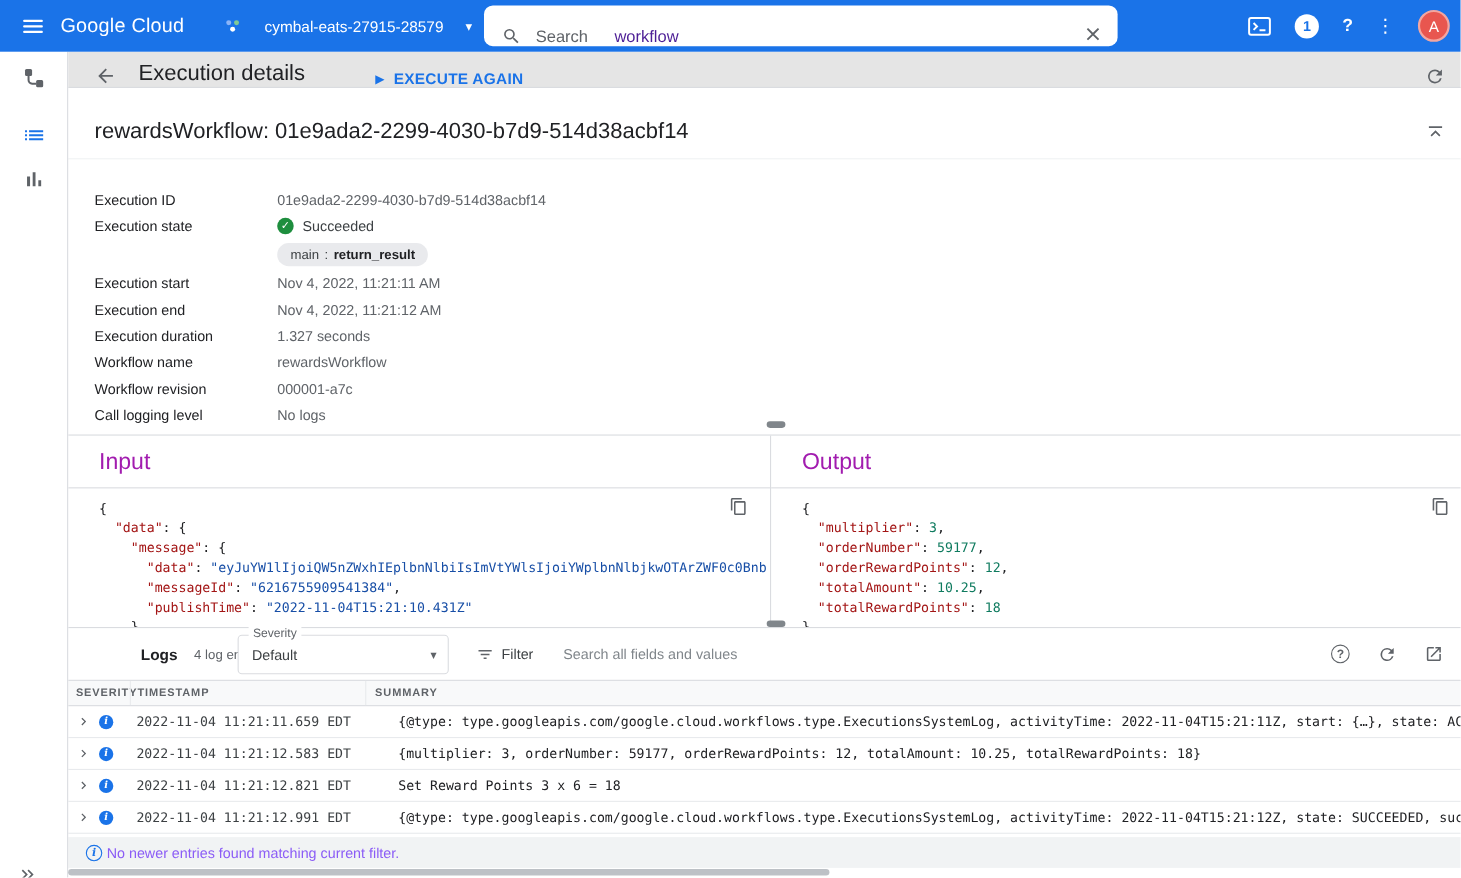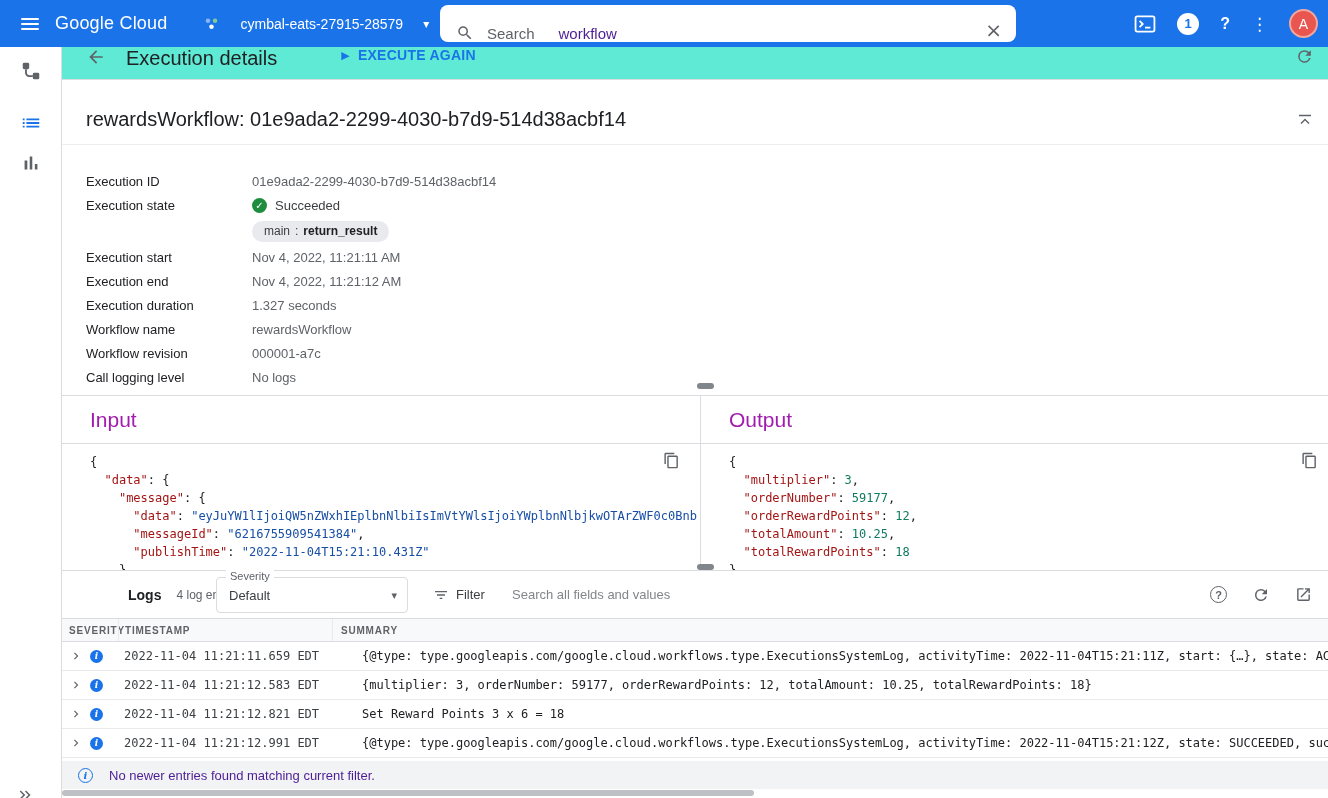--- a/index.html
+++ b/index.html
@@ -32,7 +32,7 @@
   .nav-expand { position:absolute; left:16px; top:739px; cursor:pointer; }
 
   
-  .page-header { position:absolute; left:62px; top:47px; right:0; height:33px; background:#5eead4; border-bottom:1px solid #dadce0; display:flex; align-items:flex-start; }
+  .page-header { position:absolute; left:62px; top:47px; right:0; height:33px; background:#e5e5e5; border-bottom:1px solid #dadce0; display:flex; align-items:flex-end; }
   .back-btn { margin-left:24px; display:flex; cursor:pointer; }
   .page-title { font-size:20px; color:#202124; margin-left:20px; }
   .exec-again { display:flex; align-items:center; gap:8px; margin-left:64px; color:#1a73e8; font-size:14px; font-weight:bold; letter-spacing:.25px; cursor:pointer; }

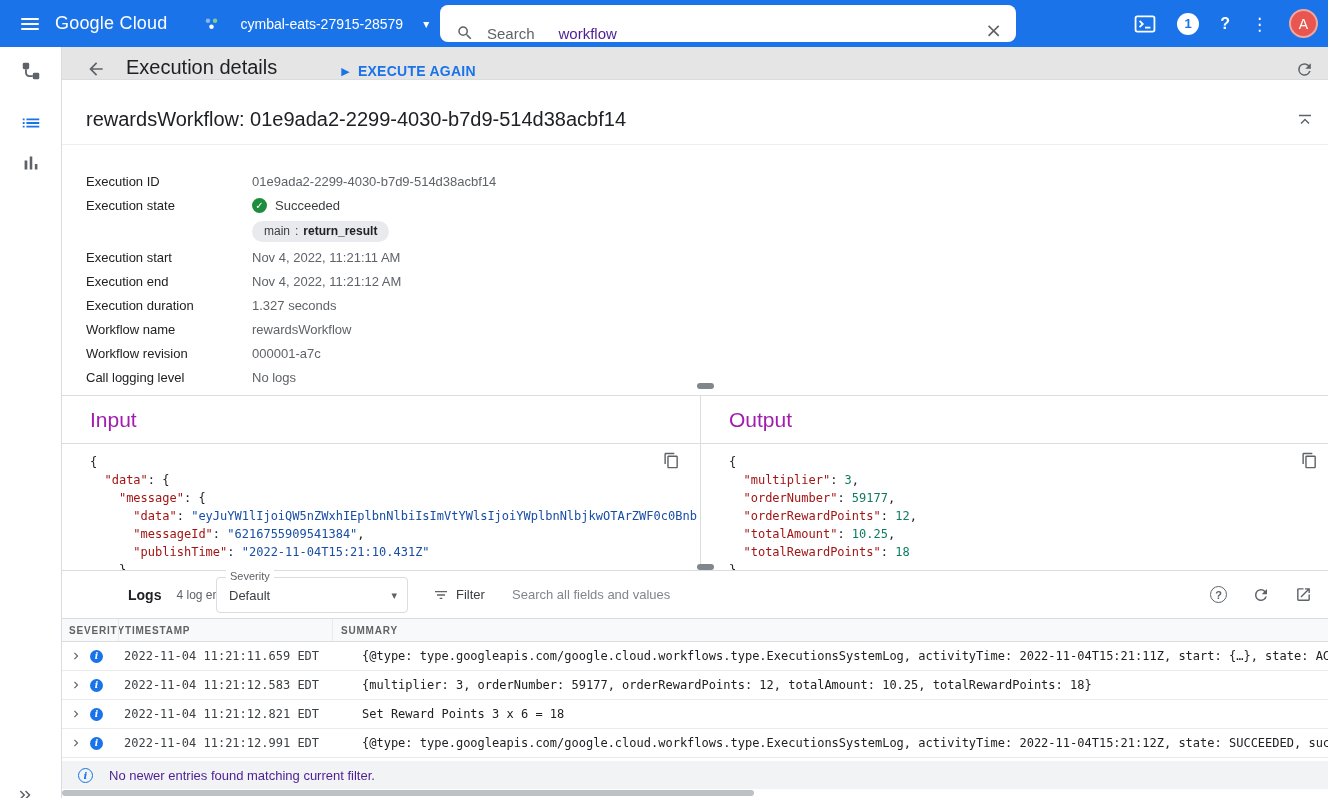--- a/index.html
+++ b/index.html
@@ -100,7 +100,7 @@
 
   .log-banner { height:28px; margin-top:3px; background:#f1f3f4; display:flex; align-items:center; }
   .banner-ic { width:15px; height:15px; border:1.5px solid #1a73e8; border-radius:50%; color:#1a73e8; font-size:10px; font-style:italic; font-weight:bold; display:flex; align-items:center; justify-content:center; margin-left:16px; font-family:"DejaVu Serif",serif; }
-  .banner-txt { font-size:13px; color:#4c1d95; margin-left:16px; }
+  .banner-txt { font-size:13px; color:#8b5cf6; margin-left:4px; }
 
   .hscroll-thumb { position:absolute; left:62px; top:790px; width:692px; height:6px; border-radius:3px; background:#bdc1c6; cursor:pointer; z-index:25; }
 </style>

